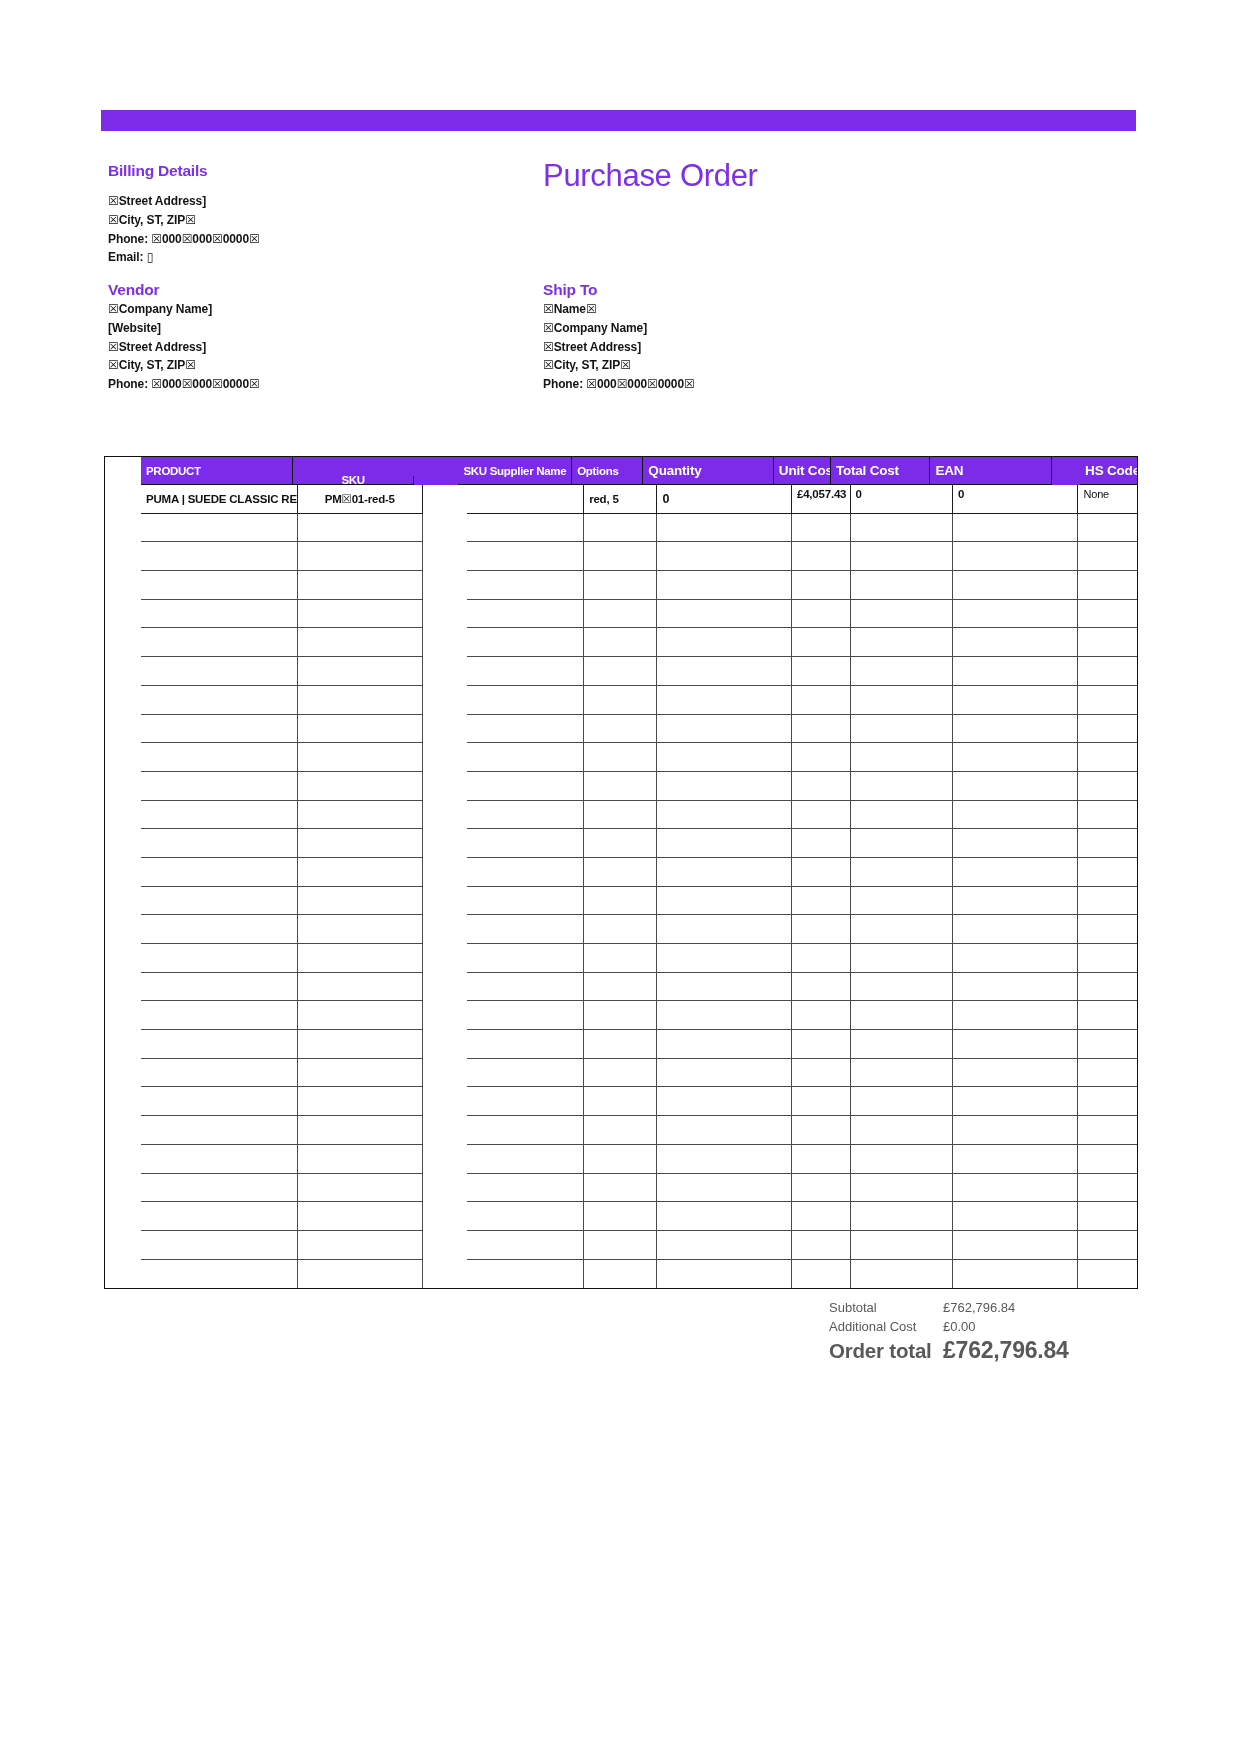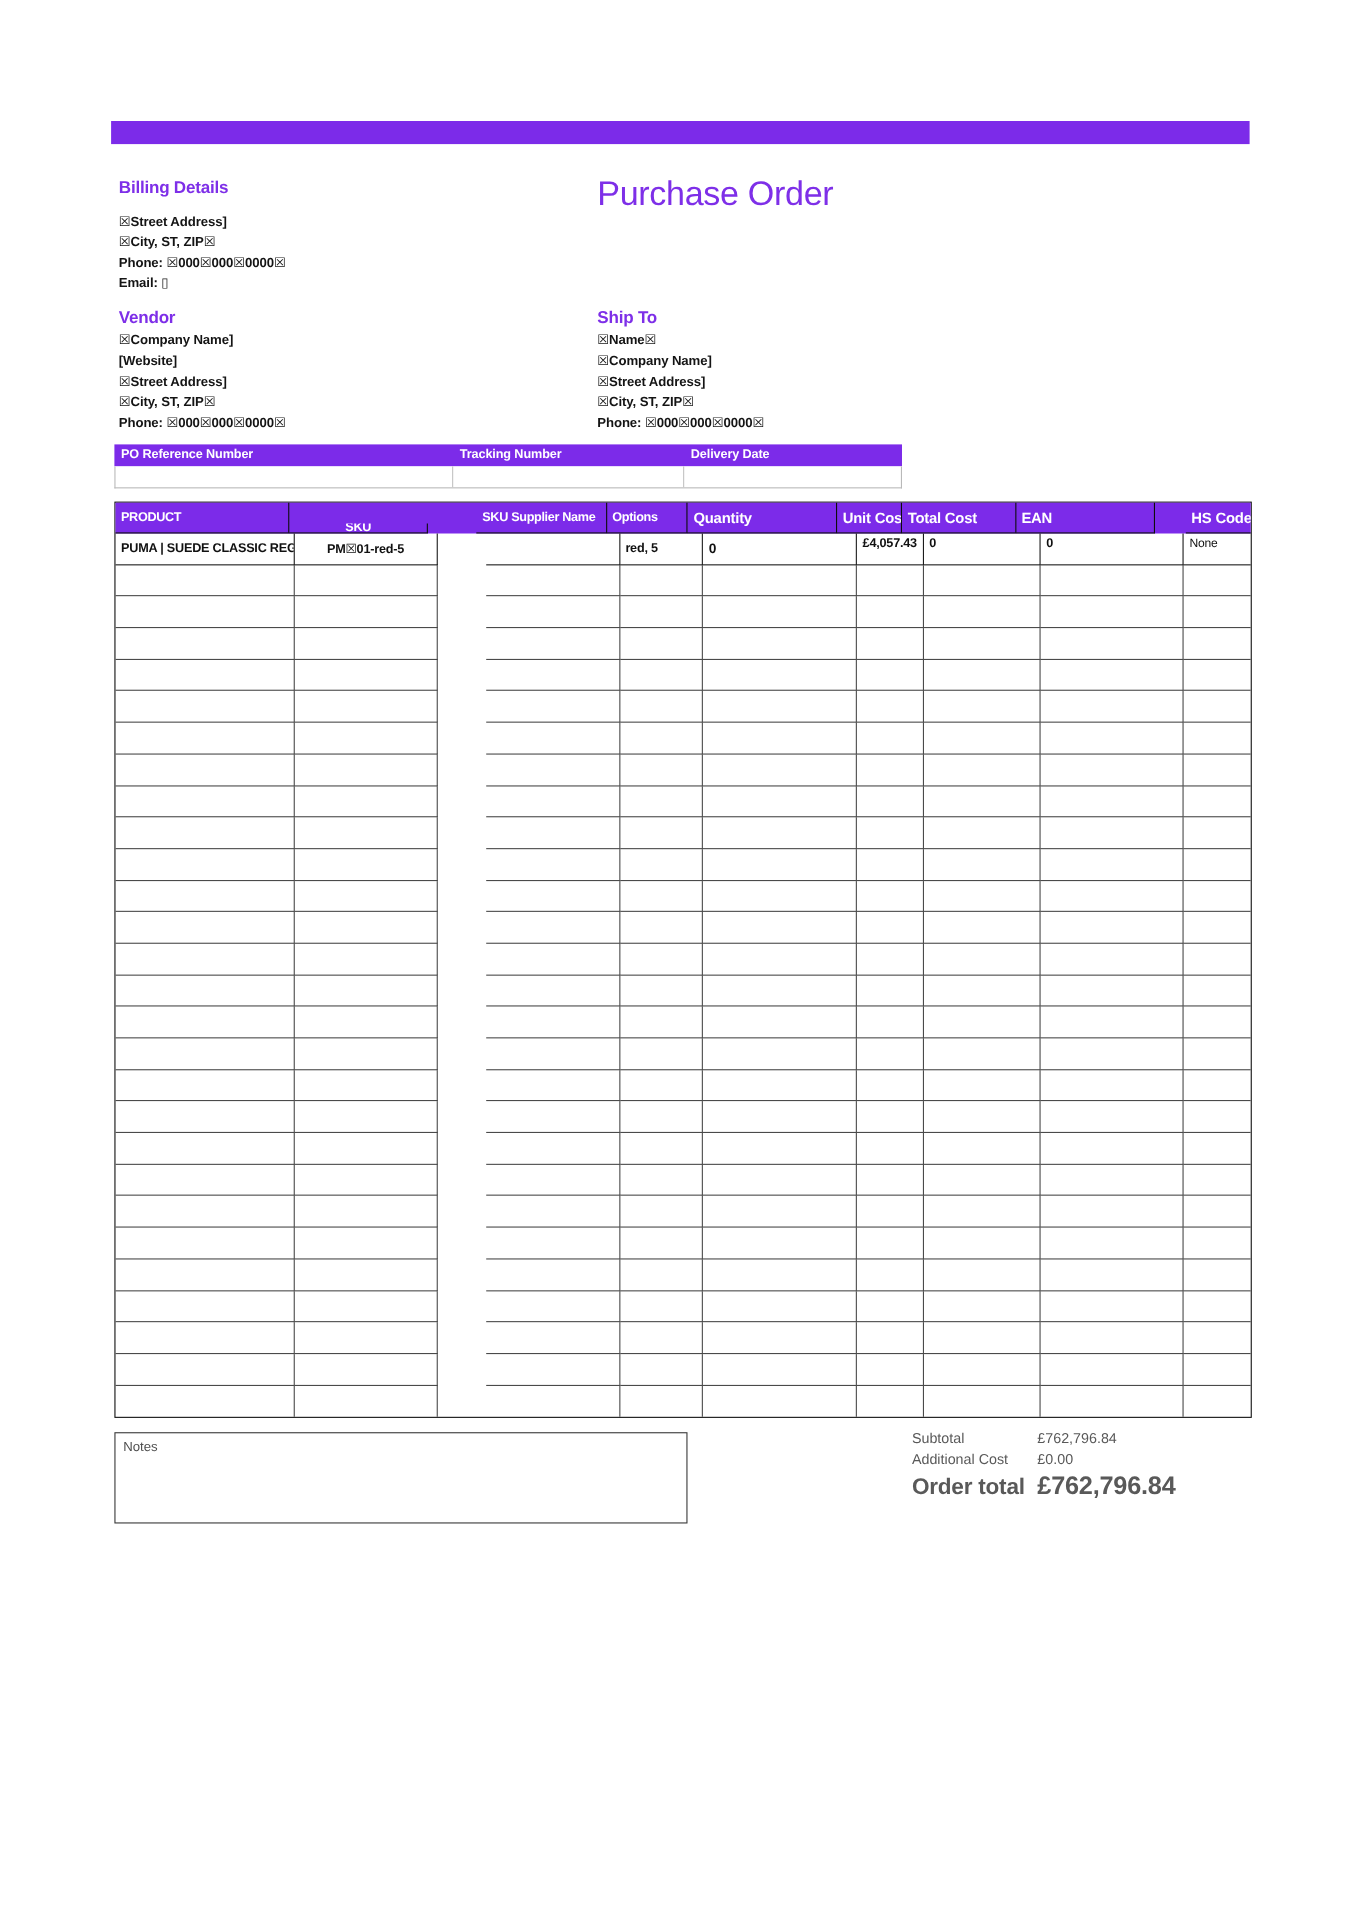--- a/index.html
+++ b/index.html
@@ -119,18 +119,6 @@
     </div>
   </div>
 
-  <div class="ref-table">
-    <div class="ref-head">
-      <div class="rc0">PO Reference Number</div>
-      <div class="rc1">Tracking Number</div>
-      <div class="rc2">Delivery Date</div>
-    </div>
-    <div class="ref-body">
-      <div class="rc0"></div>
-      <div class="rc1"></div>
-      <div class="rc2"></div>
-    </div>
-  </div>
 
   <div class="items-table">
     <div class="thead">

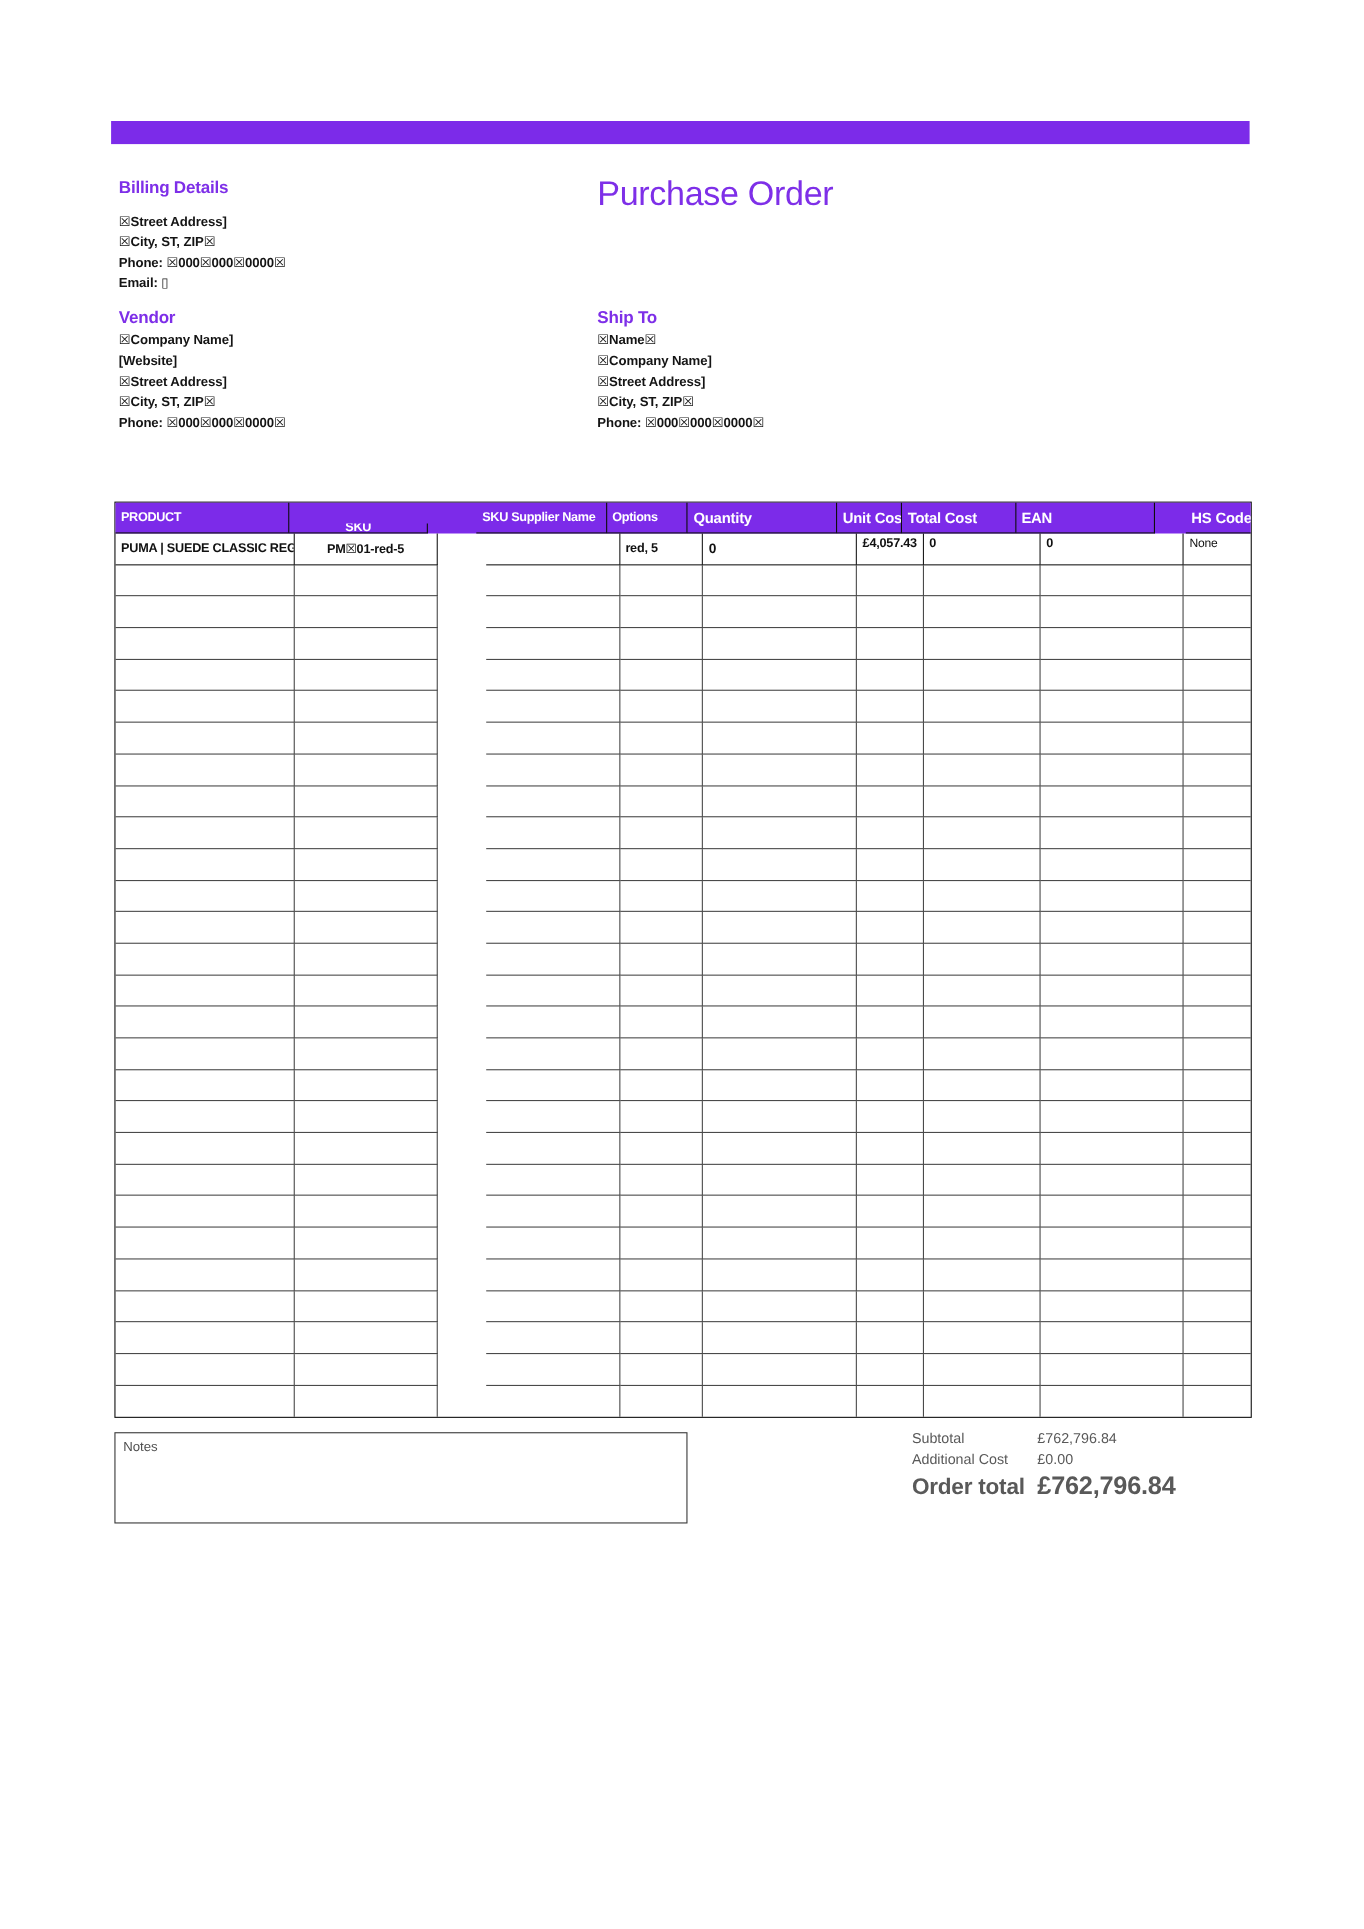--- a/index.html
+++ b/index.html
@@ -37,7 +37,7 @@
 
   
   .items-table { position:absolute; left:104px; top:456px; width:1034px;
-                 border:1.5px solid #101010; background:#fff; }
+                 border:1.5px solid #101010; background:#fff;padding-left:36px; }
   .thead { display:flex; height:28px; background:#7C2BE9; }
   .thead .hcell { display:flex; align-items:center; padding:0 5px; color:#fff;
                   border-right:1.2px solid #0d0d0d; border-bottom:1.5px solid #101010;

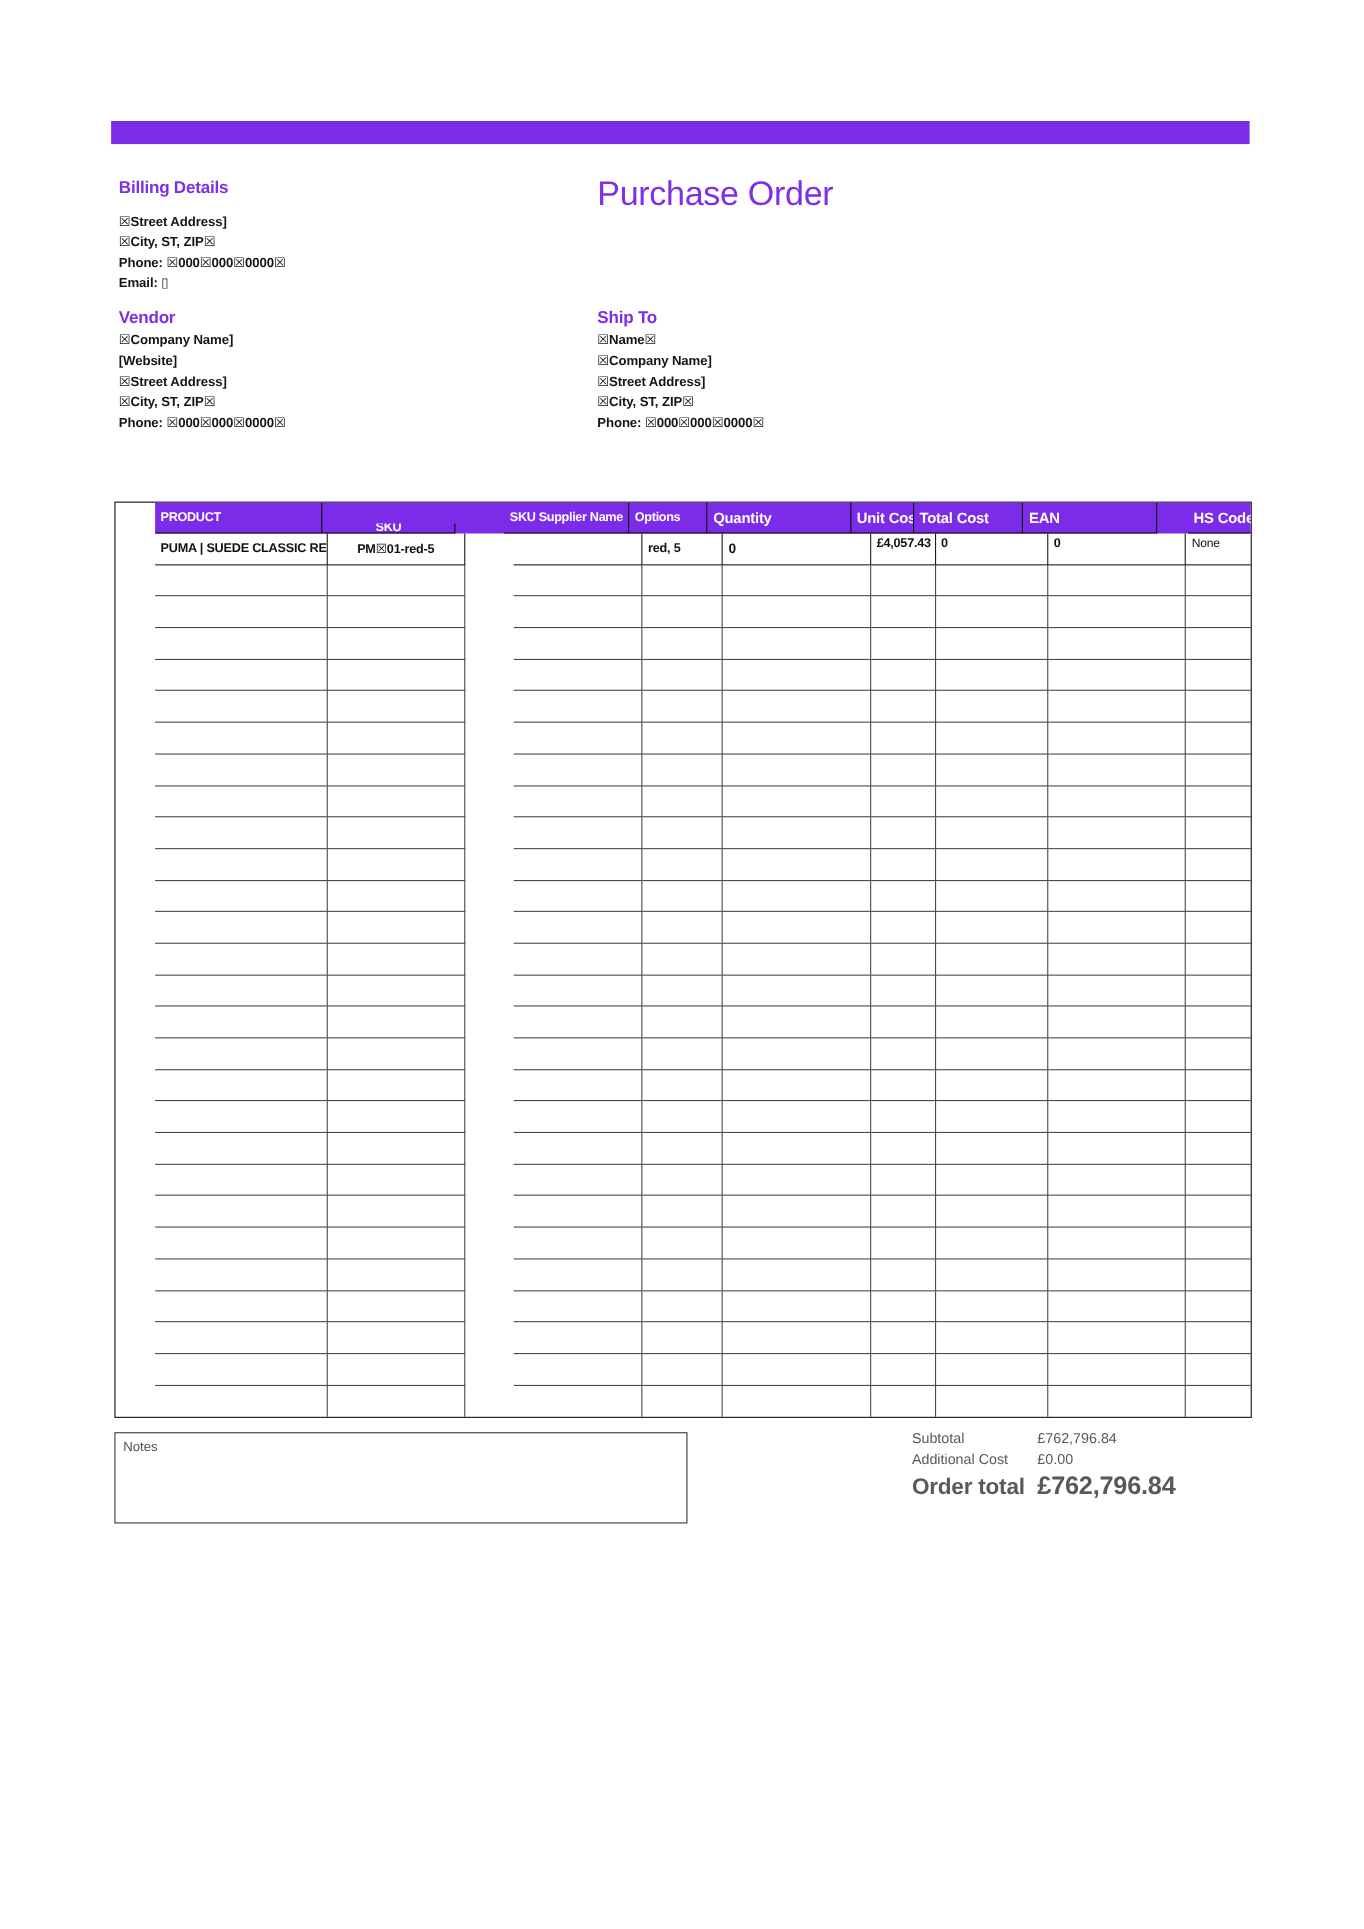--- a/index.html
+++ b/index.html
@@ -444,9 +444,6 @@
       </div>
   </div>
 
-  <div class="notes-box">
-    <div class="notes-label">Notes</div>
-  </div>
 
   <div class="totals">
     <div class="t-row">

